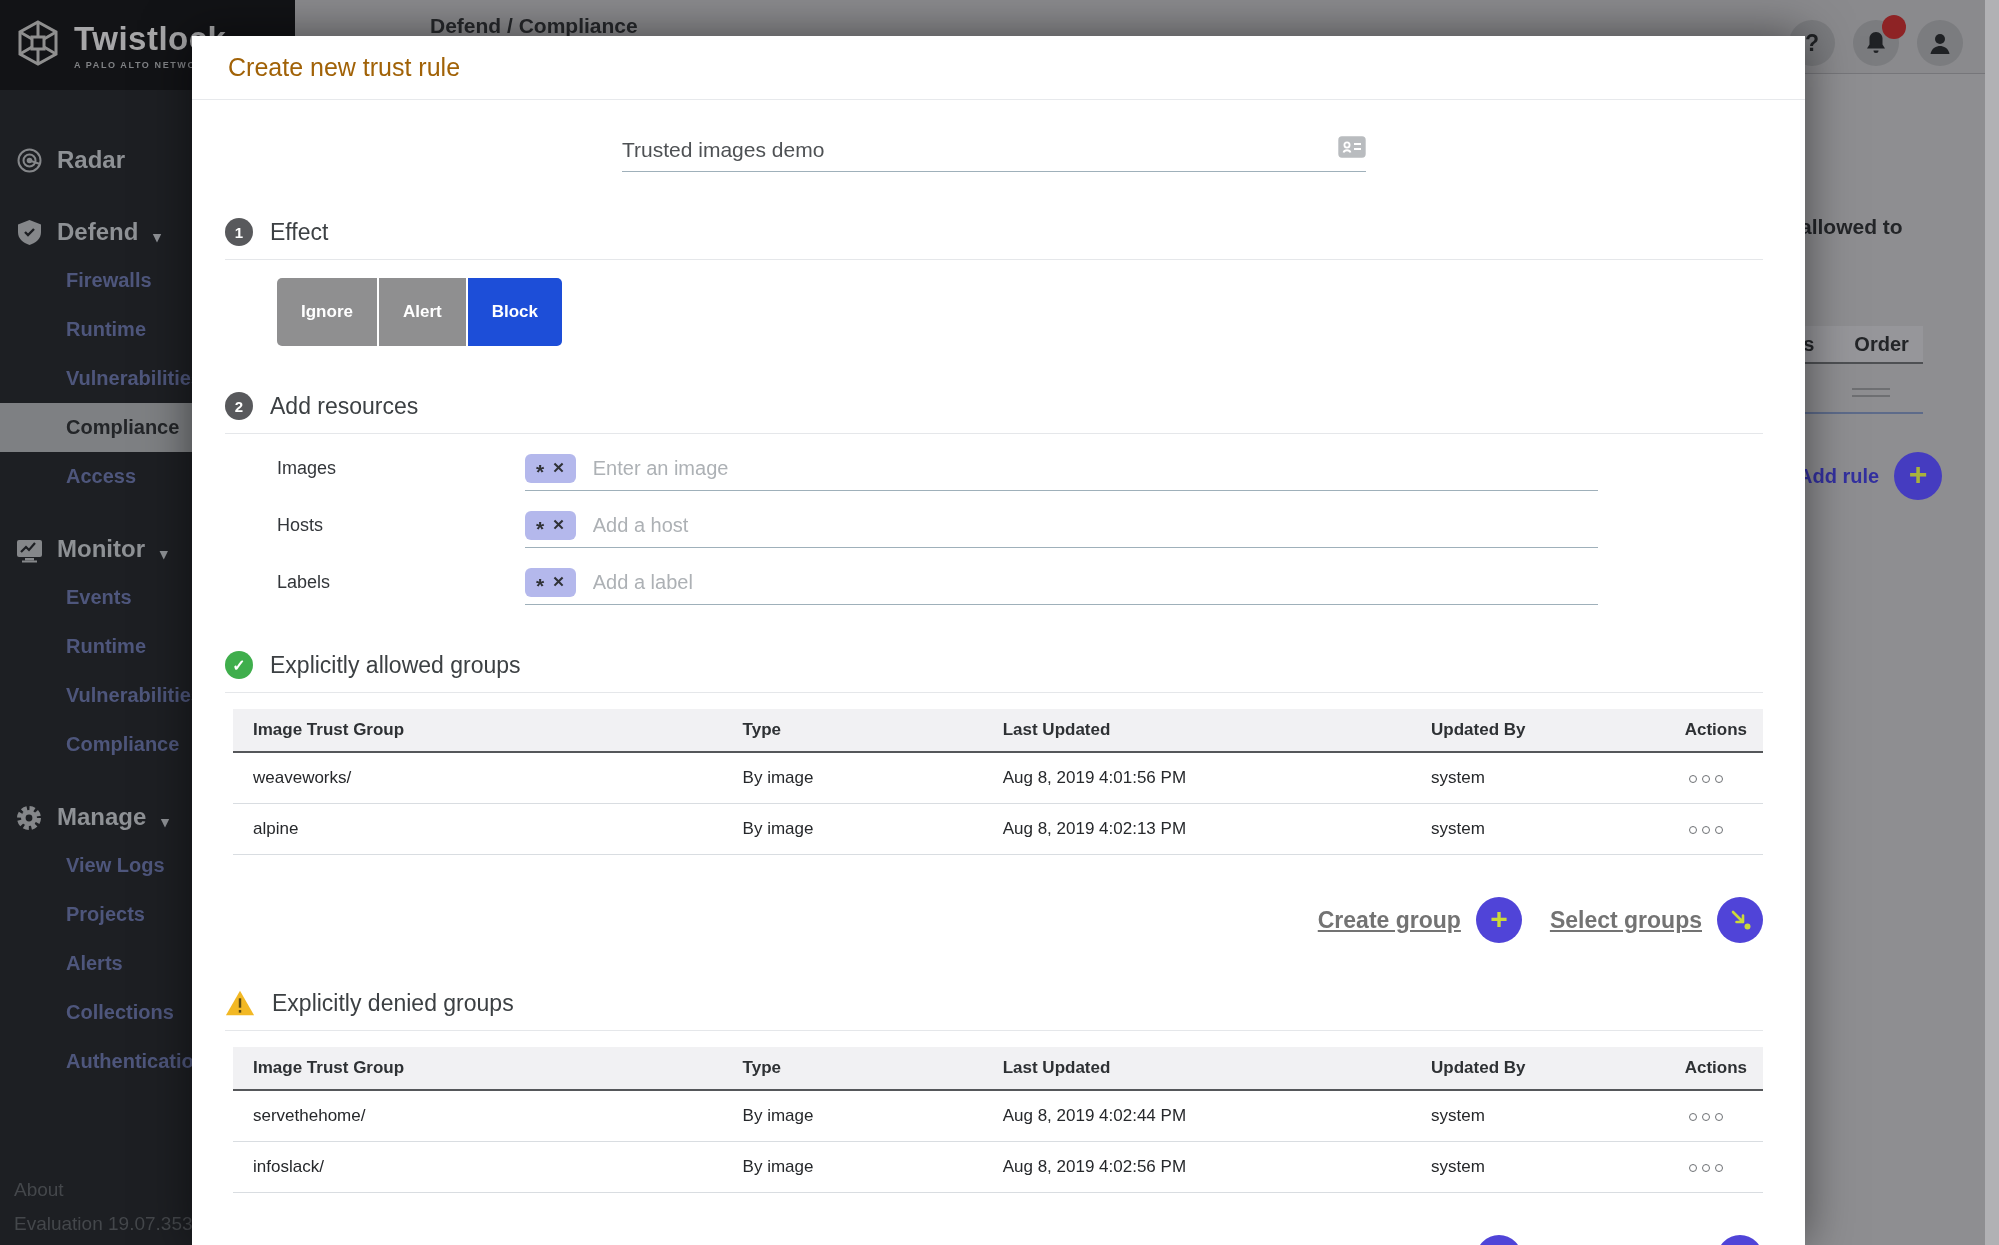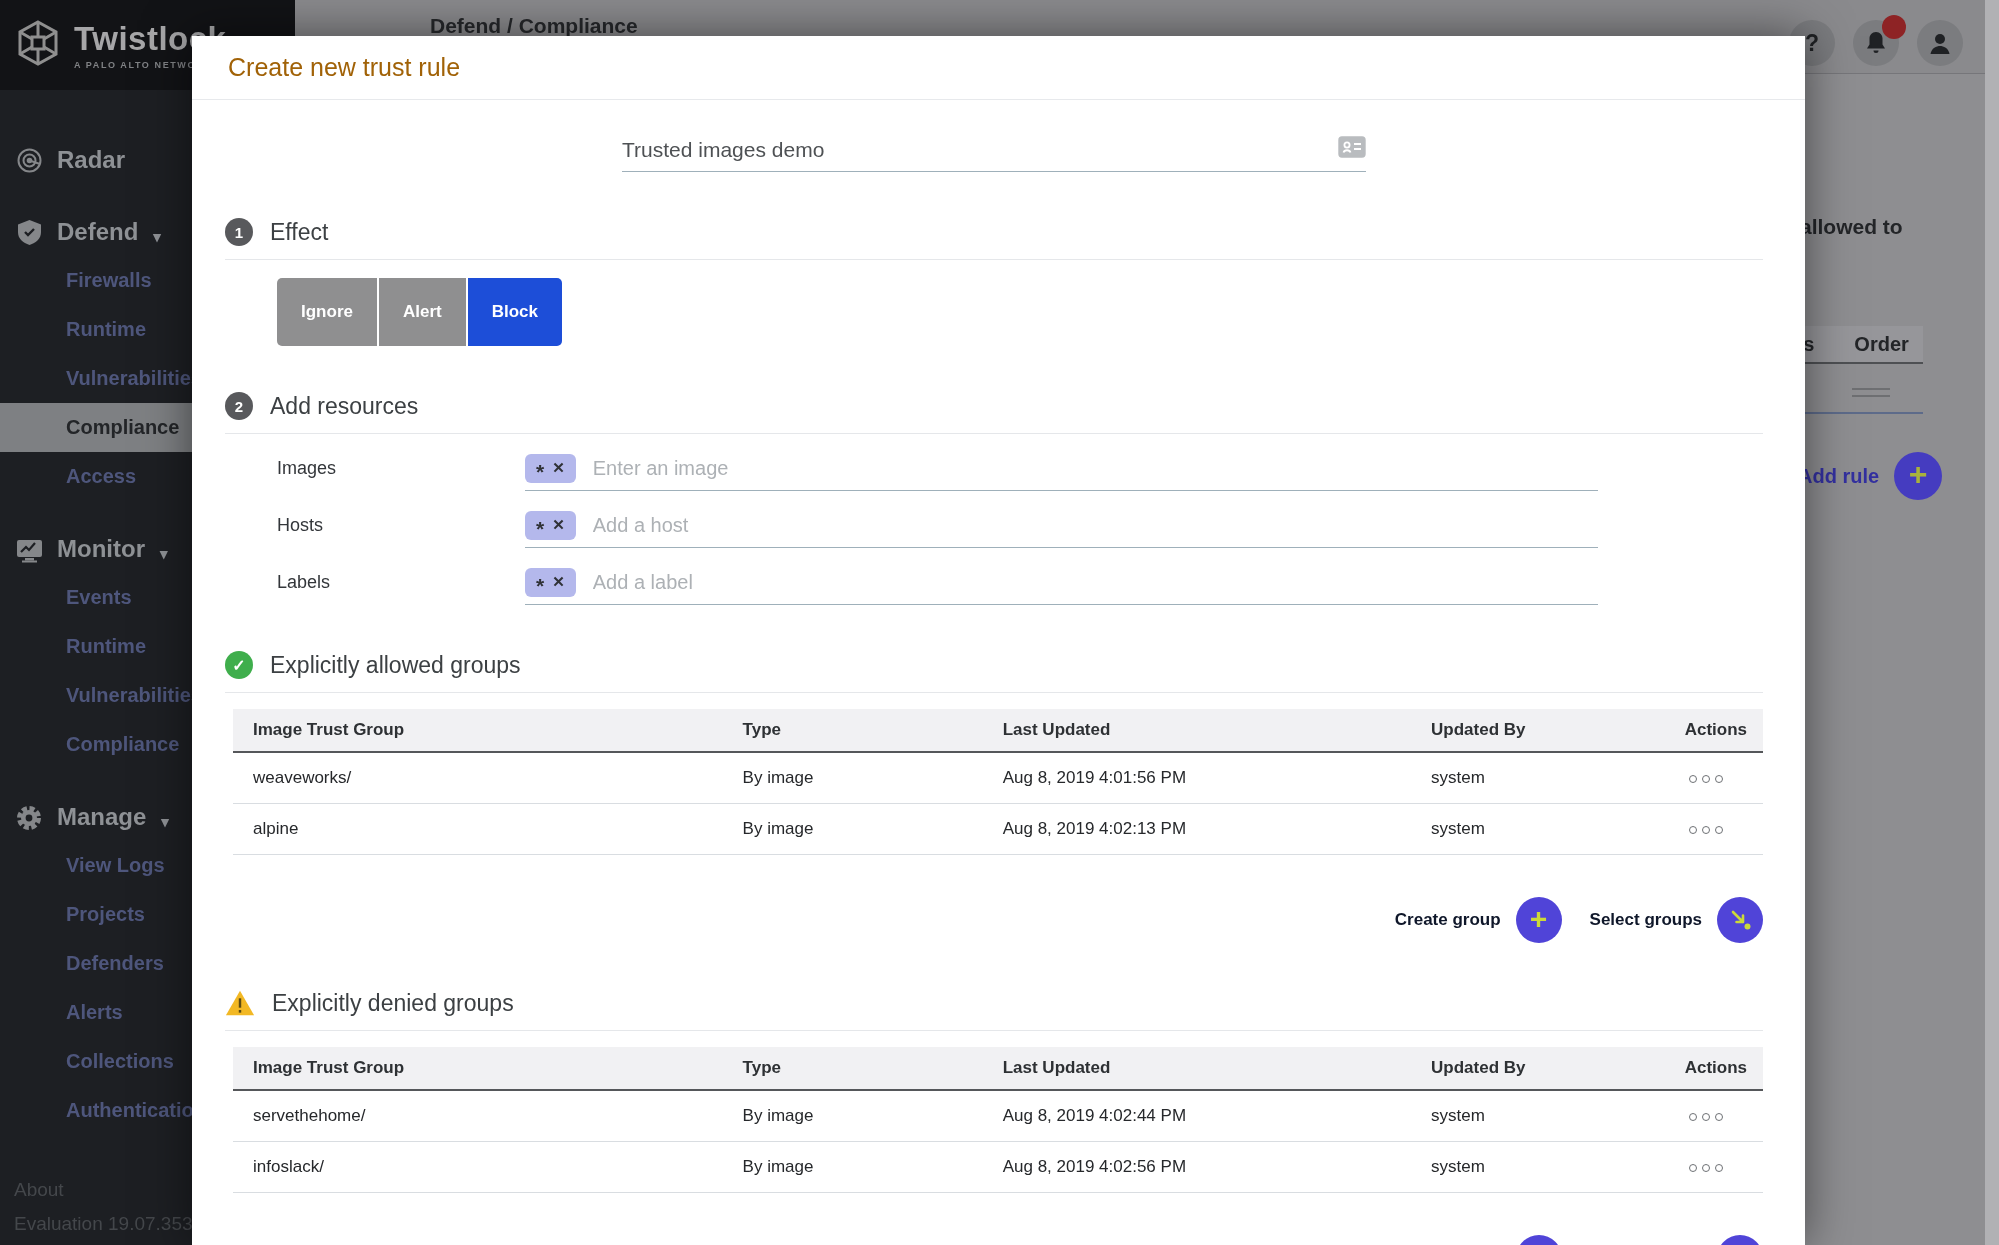--- a/index.html
+++ b/index.html
@@ -81,7 +81,7 @@
 
   .group-actions { display:flex; justify-content:flex-end; align-items:center; gap:28px; margin-top:42px; }
   .action-link { display:flex; align-items:center; gap:15px; cursor:pointer; }
-  .action-link .txt { color:#0f172a; font-weight:bold; font-size:17px; }
+  .action-link .txt { color:#737373; font-weight:bold; font-size:23px;text-decoration:underline; }
   .circle-btn { width:46px; height:46px; border-radius:50%; background:#5044d8; display:flex; align-items:center; justify-content:center; color:#ccd939; font-size:30px; font-weight:bold; padding-bottom:2px; }
   .circle-btn svg { display:block; }
 </style>

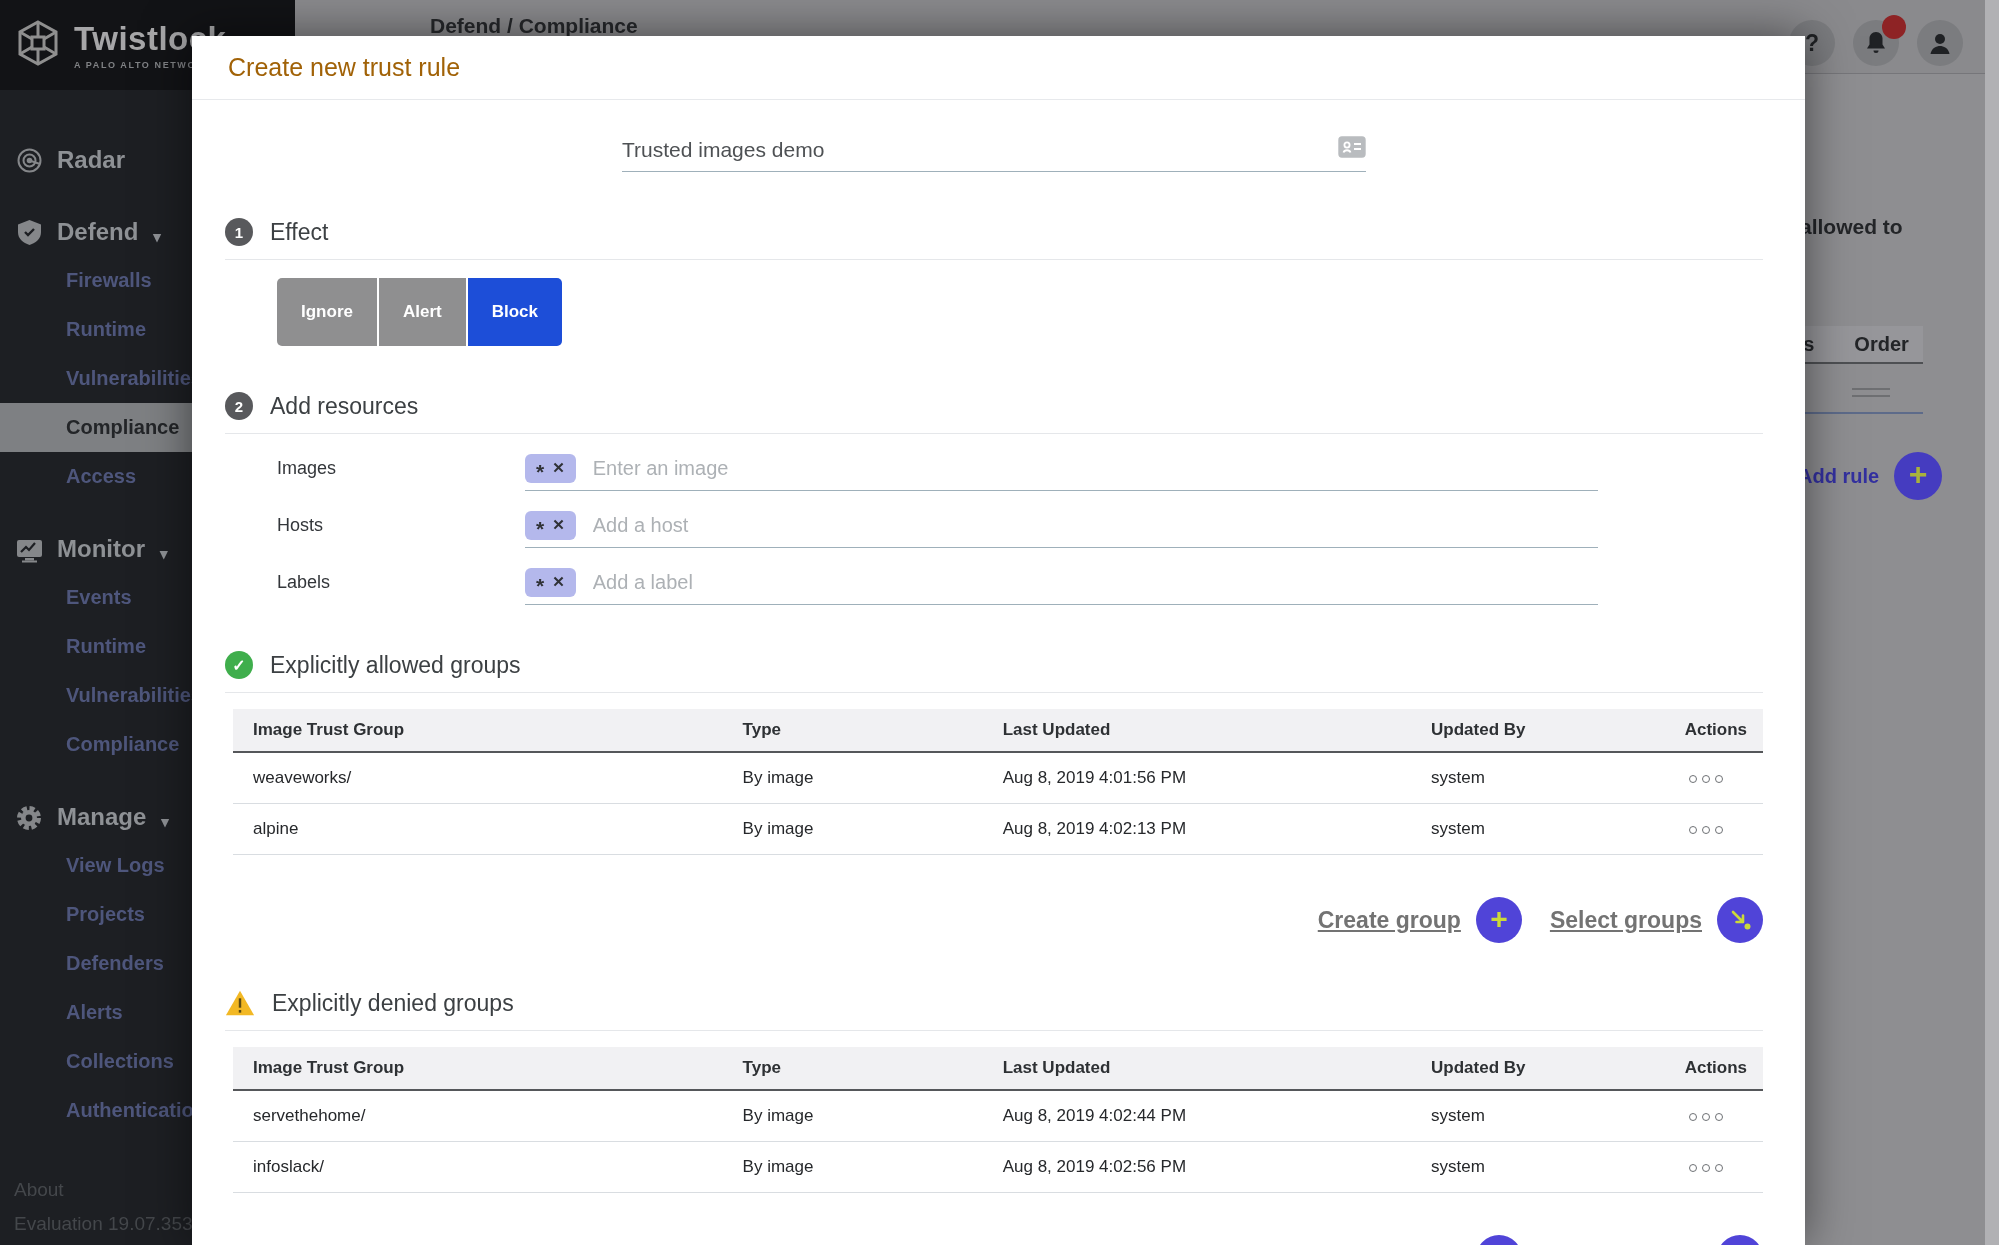--- a/index.html
+++ b/index.html
@@ -215,7 +215,6 @@
         </div>
         <div class="sub-item">View Logs</div>
         <div class="sub-item">Projects</div>
-        <div class="sub-item">Defenders</div>
         <div class="sub-item">Alerts</div>
         <div class="sub-item">Collections</div>
         <div class="sub-item">Authentication</div>

